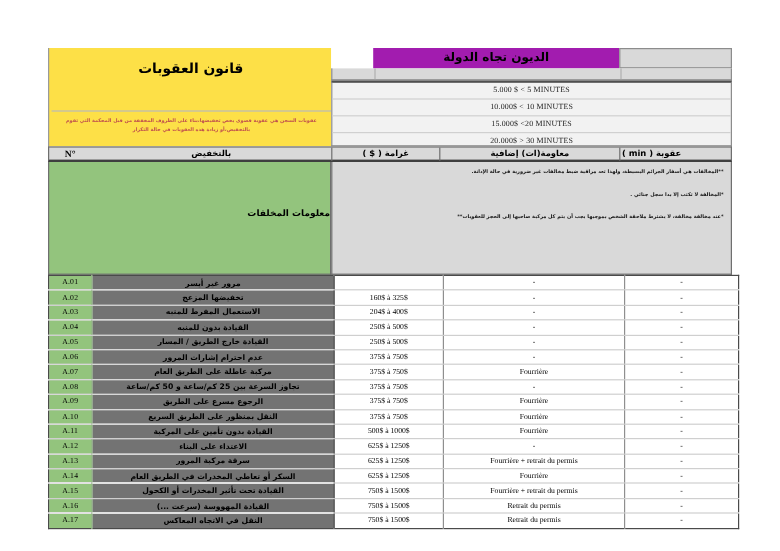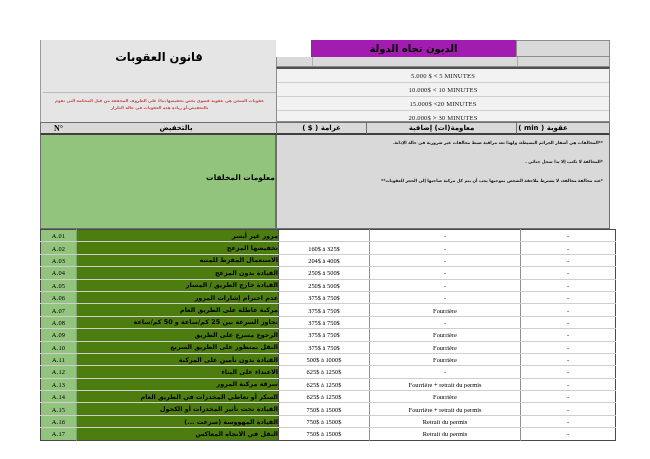--- a/index.html
+++ b/index.html
@@ -42,7 +42,7 @@
     top: 0;
     width: 236px;
     height: 82px;
-    background: #e5e5e5;
+    background: #fde047;
     border-left: 1px solid #9a9a9a;
     box-sizing: border-box;
   }

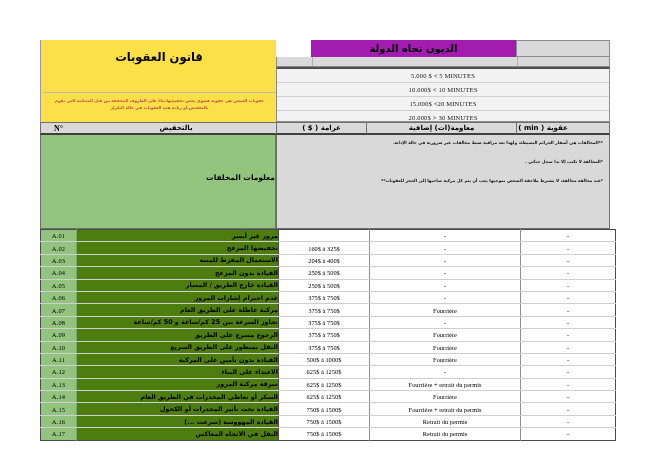--- a/index.html
+++ b/index.html
@@ -276,8 +276,8 @@
   }
   .c-off {
     width: 201px;
-    background: #4d7c0f;
-    text-align: right;
+    background: #737373;
+    text-align: center;
     direction: rtl;
     font-size: 5.6px;
     font-weight: 700;

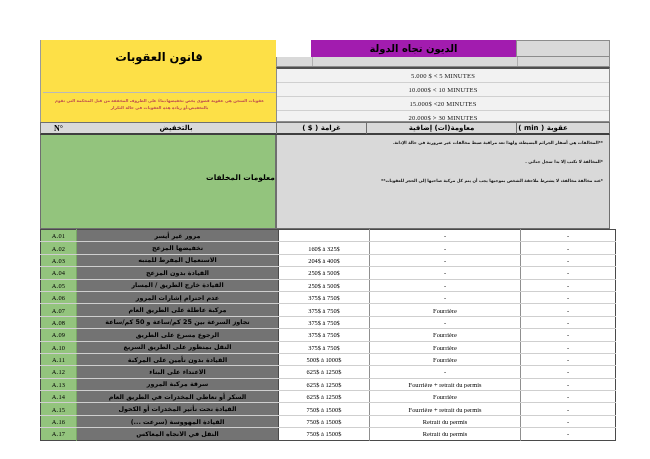--- a/index.html
+++ b/index.html
@@ -383,7 +383,7 @@
         </tr>
         <tr>
           <td class="c-no">A.04</td>
-          <td class="c-off">القيادة بدون المزعج</td>
+          <td class="c-off">القيادة بدون للمنبه</td>
           <td class="c-fine">250$ à 500$</td>
           <td class="c-extra">-</td>
           <td class="c-jail">-</td>

